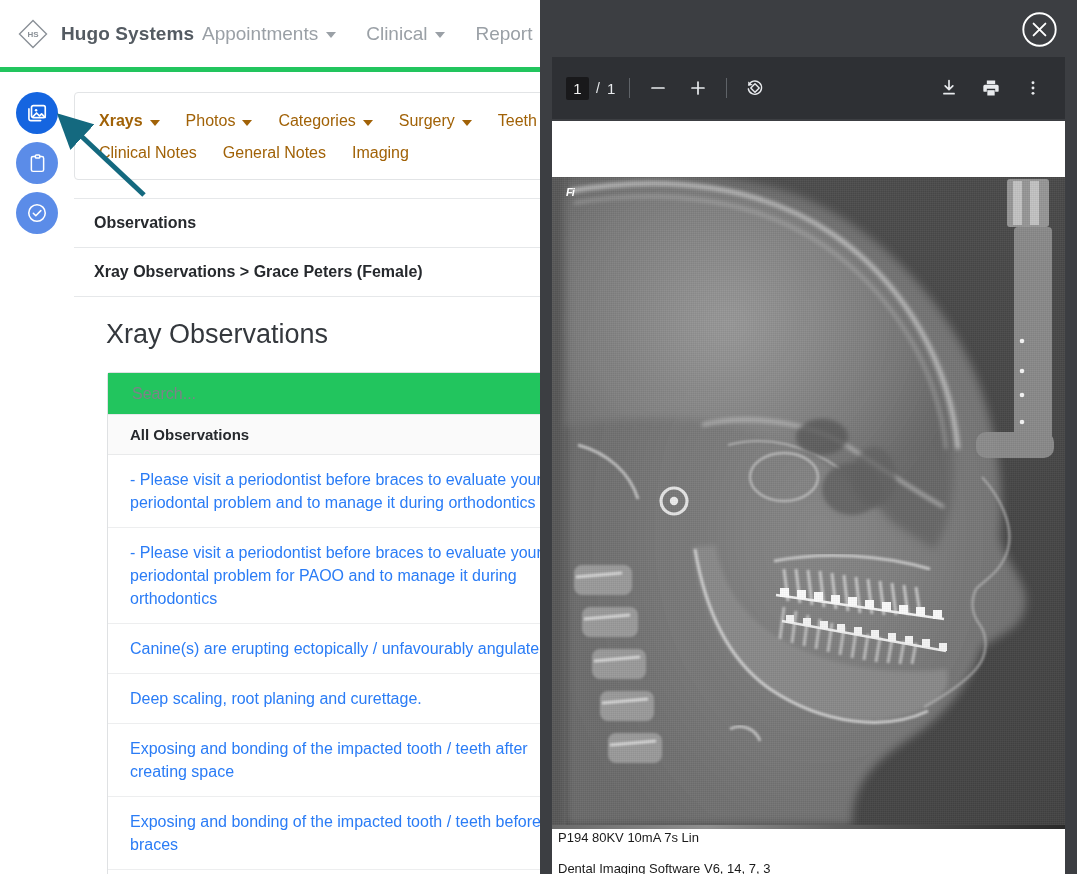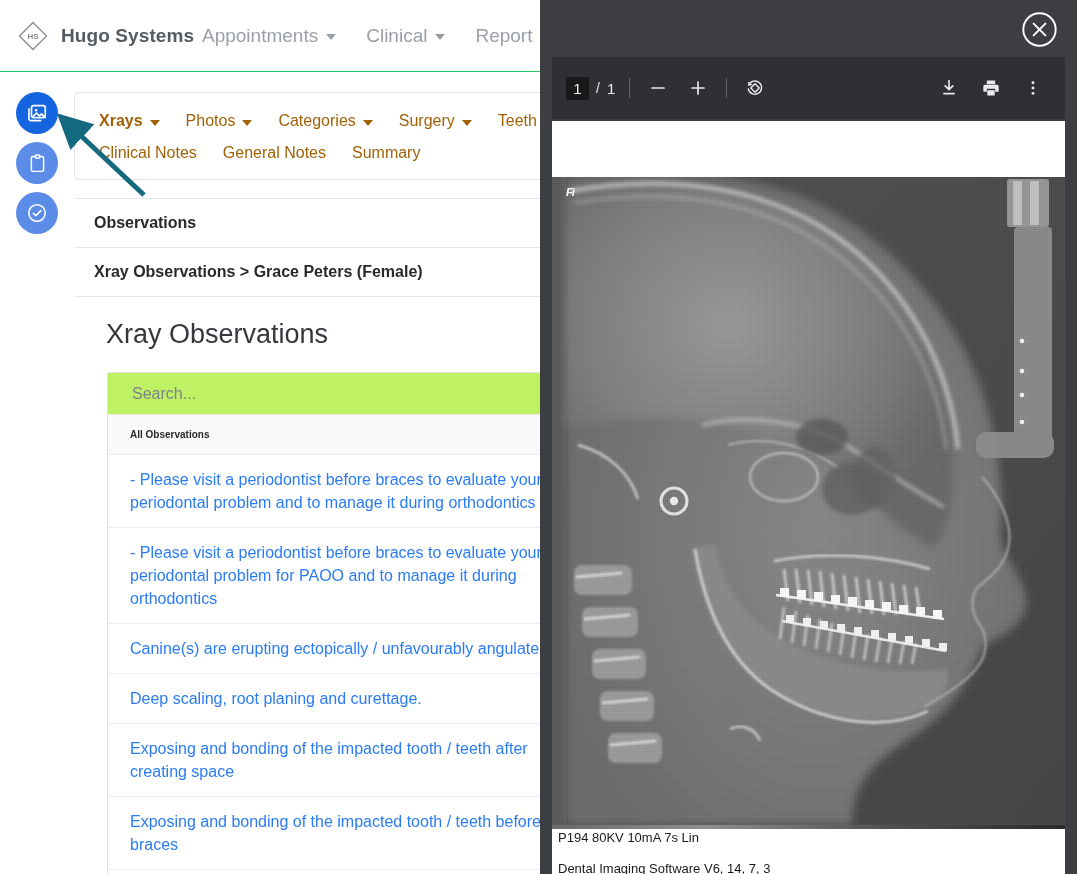--- a/index.html
+++ b/index.html
@@ -21,7 +21,7 @@
   #topbar {
     position: absolute; top: 0; left: 0; right: 0; height: 72px;
     background: #ffffff;
-    border-bottom: 1px solid #22c55e;
+    border-bottom: 5px solid #22c55e;
     display: flex; align-items: center;
   }
   .brand {

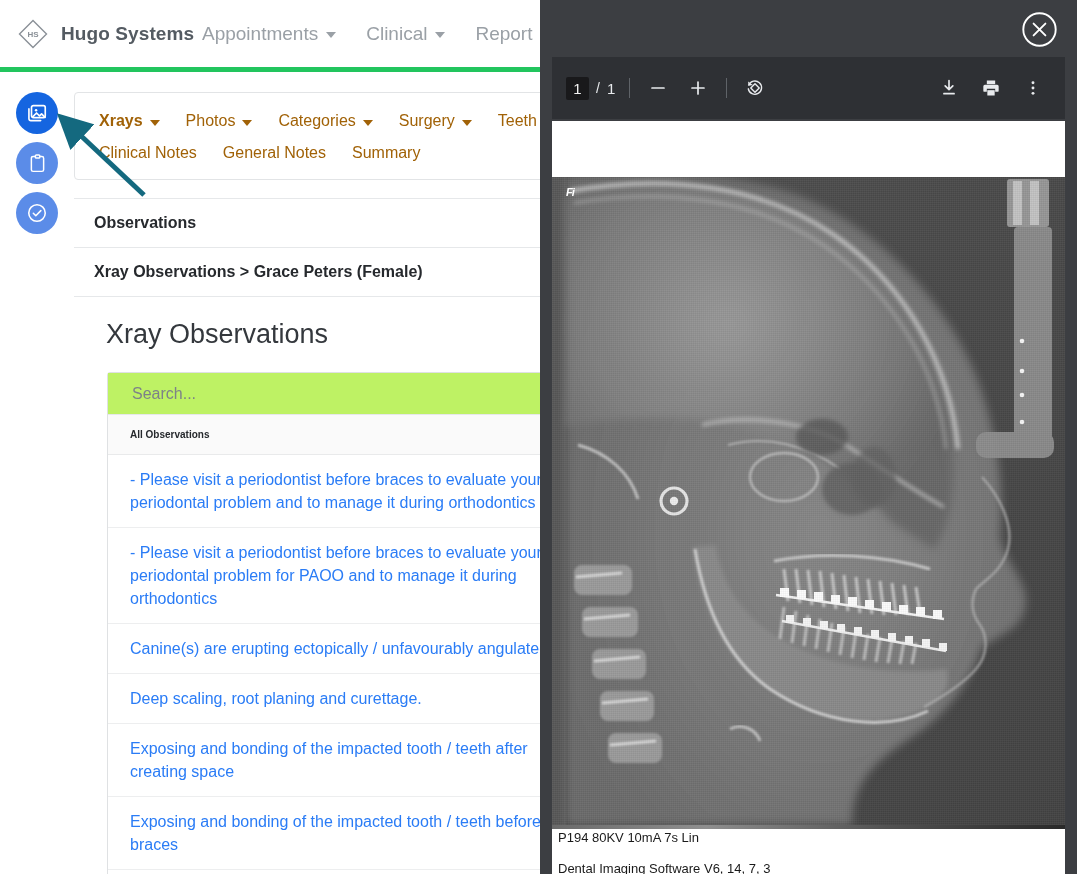--- a/index.html
+++ b/index.html
@@ -309,7 +309,7 @@
           <span>General Notes</span>
         </div>
         <div class="subnav-item">
-          <span>Summary</span>
+          <span>Imaging</span>
         </div>
       </div>
     </div>

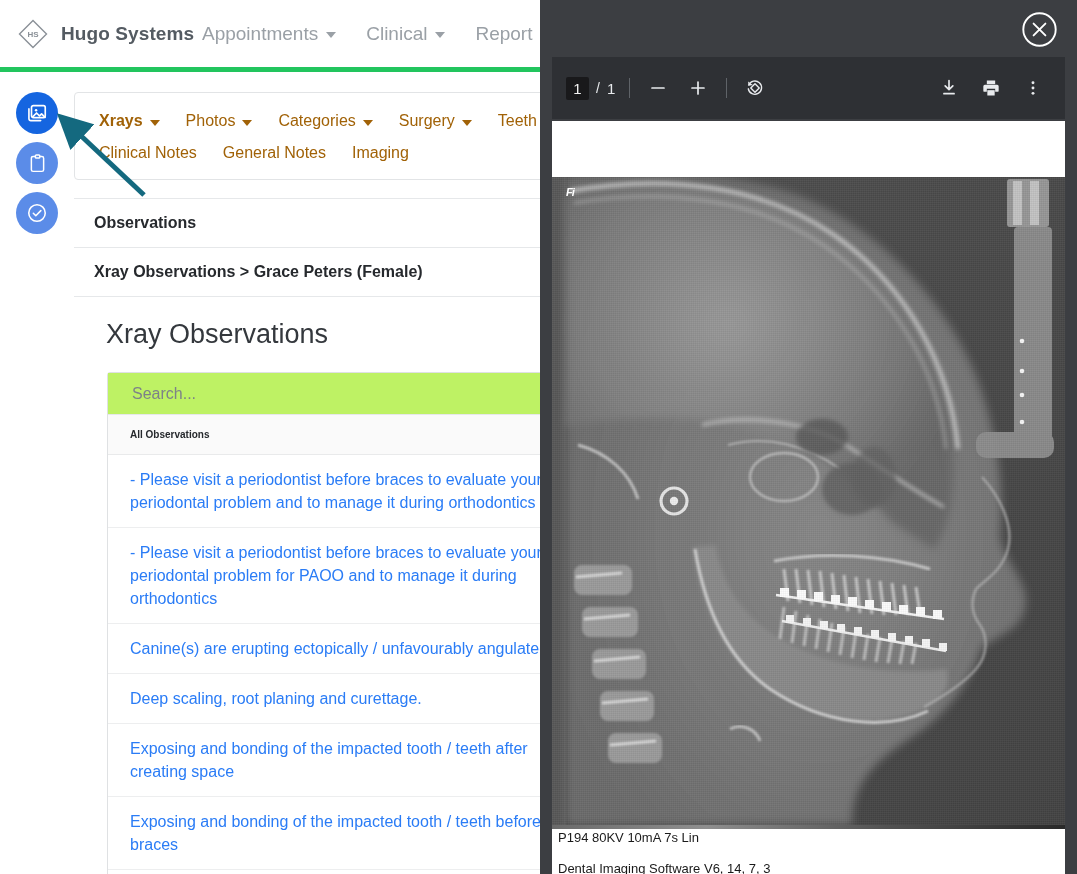--- a/index.html
+++ b/index.html
@@ -112,7 +112,7 @@
   .search-cell {
     height: 42px; display: flex; align-items: center;
     padding-left: 22px; border-bottom: 1px solid #e6e8ea;
-    background: #bef264;
+    background: #22c55e;
   }
   .search-cell input {
     border: none; outline: none; font-size: 16px;

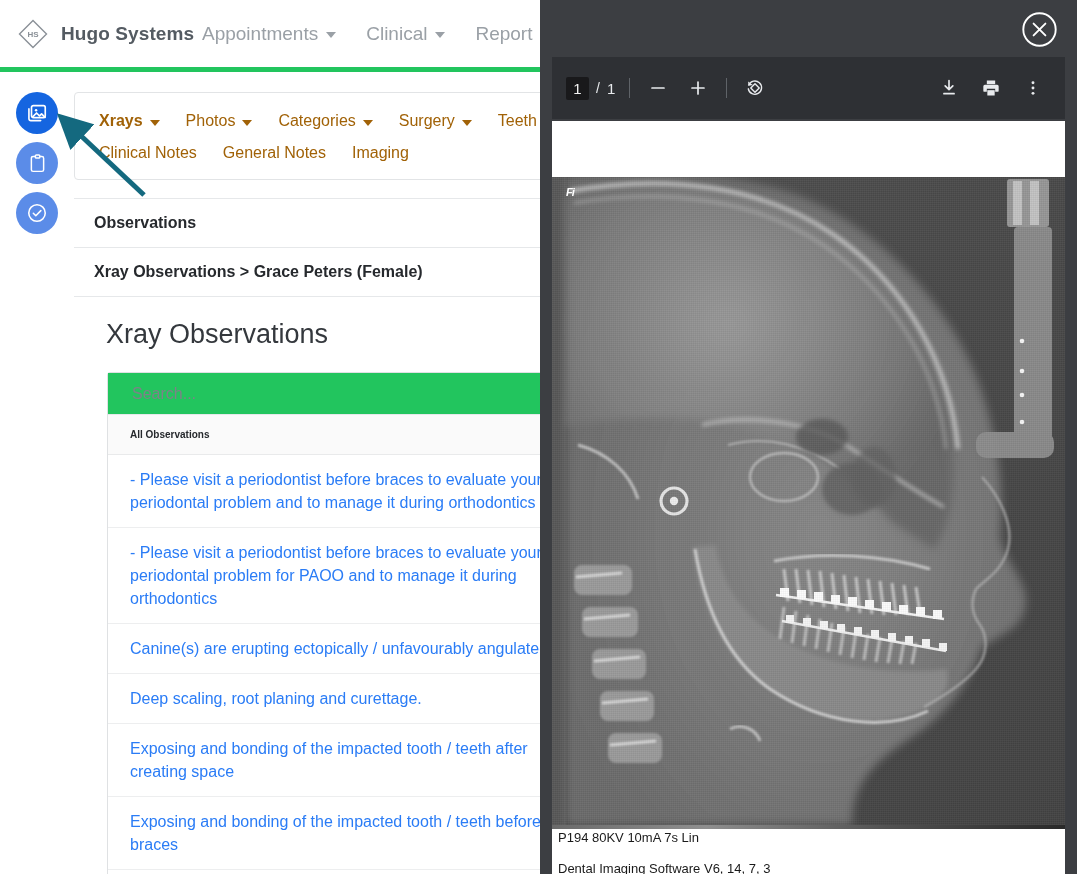--- a/index.html
+++ b/index.html
@@ -124,7 +124,7 @@
   .list-head {
     height: 40px; display: flex; align-items: center;
     padding-left: 22px; background: #fafafa;
-    font-size: 10px; font-weight: bold; color: #26292d;
+    font-size: 15px; font-weight: bold; color: #26292d;
     border-bottom: 1px solid #e9eaeb;
   }
   .list-item {

